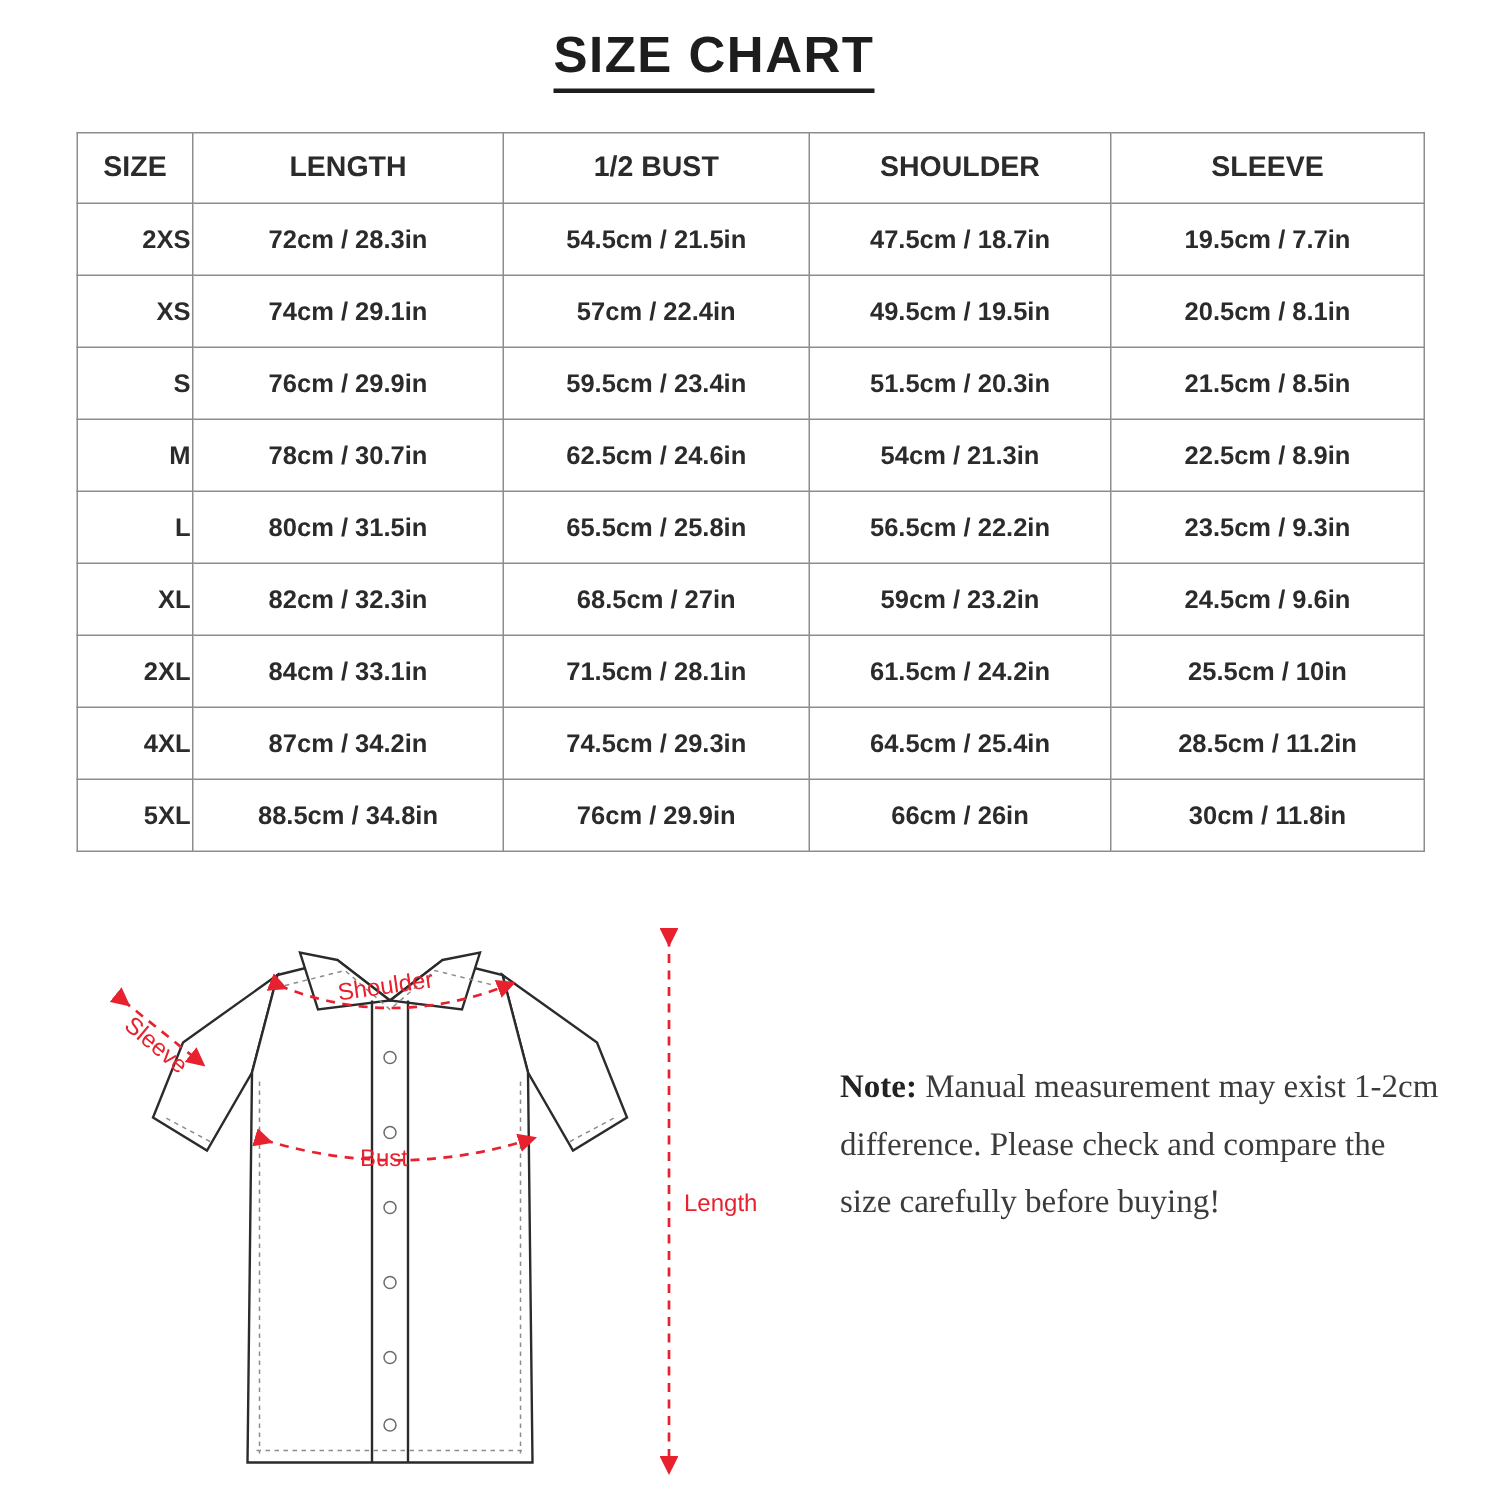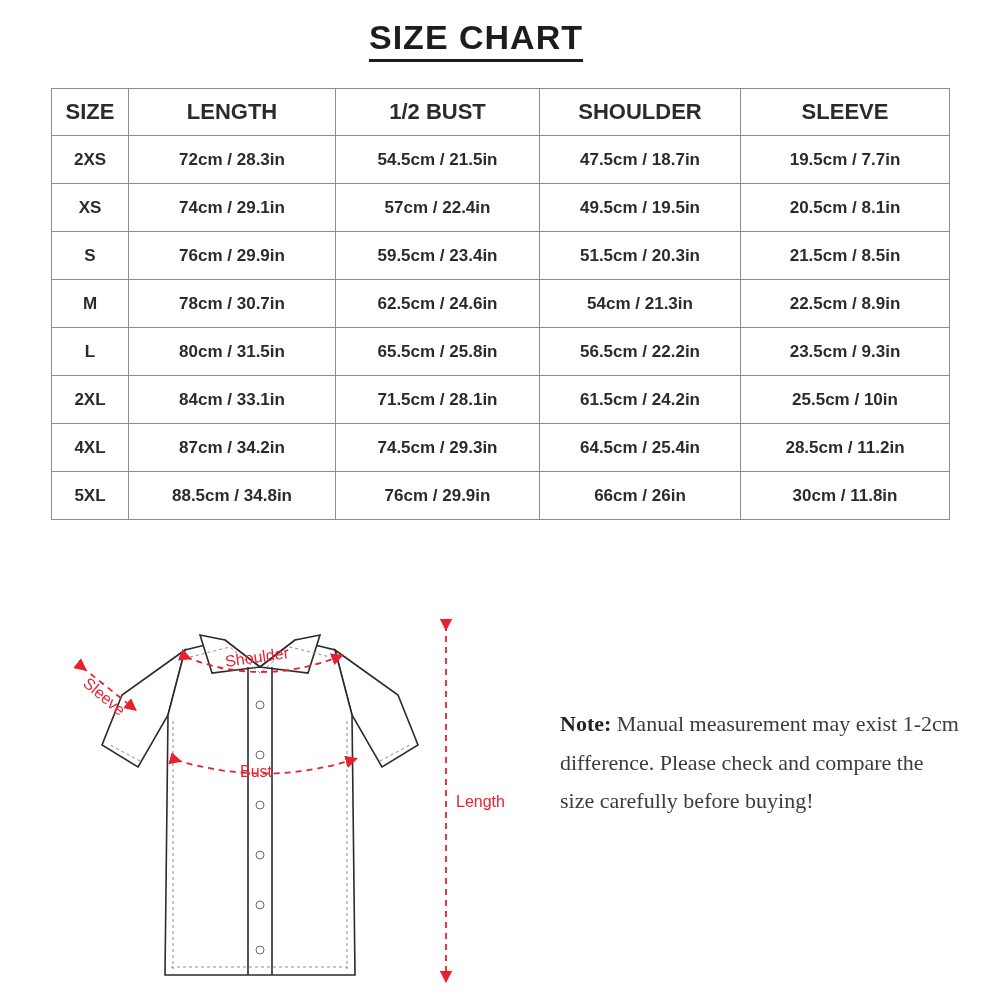--- a/index.html
+++ b/index.html
@@ -51,7 +51,7 @@
   }
   .chart-table th {
     height: 44px;
-    font-size: 22px;
+    font-size: 19px;
     font-weight: bold;
   }
   .chart-table td {

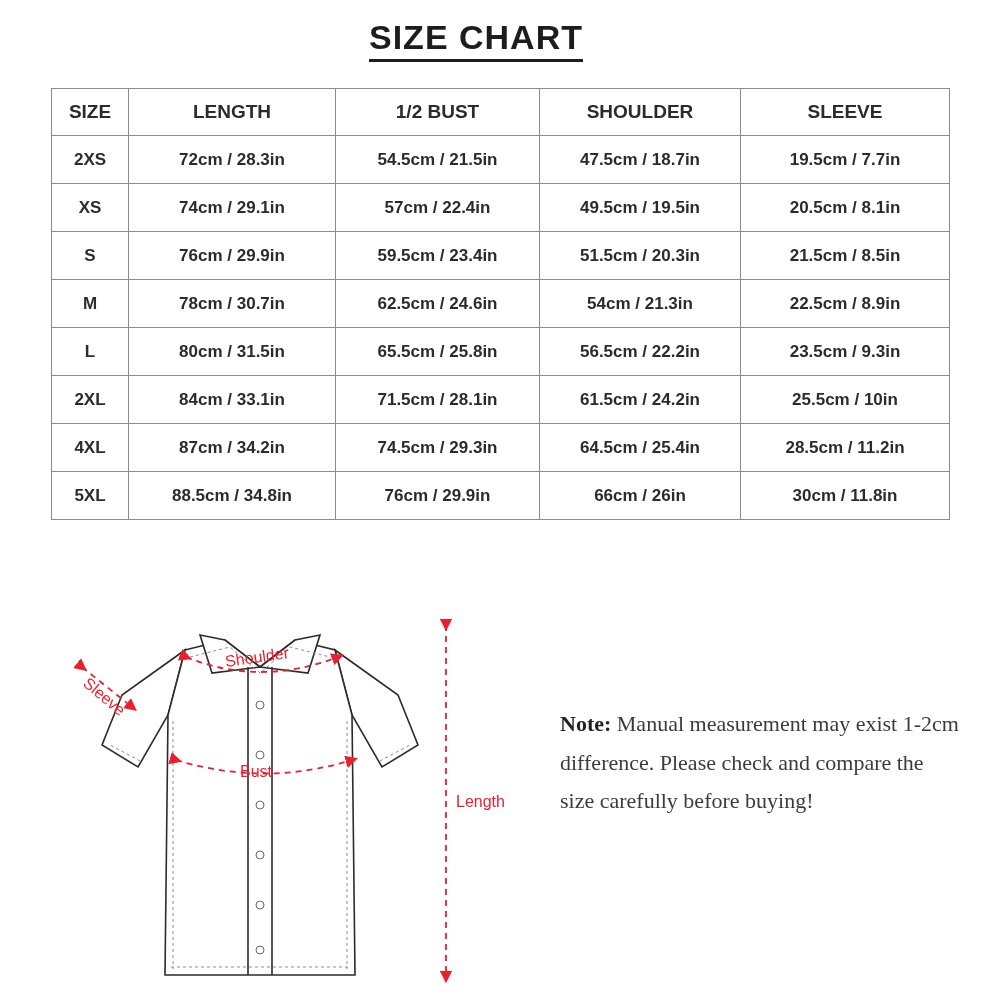--- a/index.html
+++ b/index.html
@@ -62,6 +62,7 @@
   .chart-table td.size-cell {
     font-weight: bold;
     font-size: 17px;
+    text-align: right;
   }
   .col-size   { width: 77px; }
   .col-length { width: 207px; }

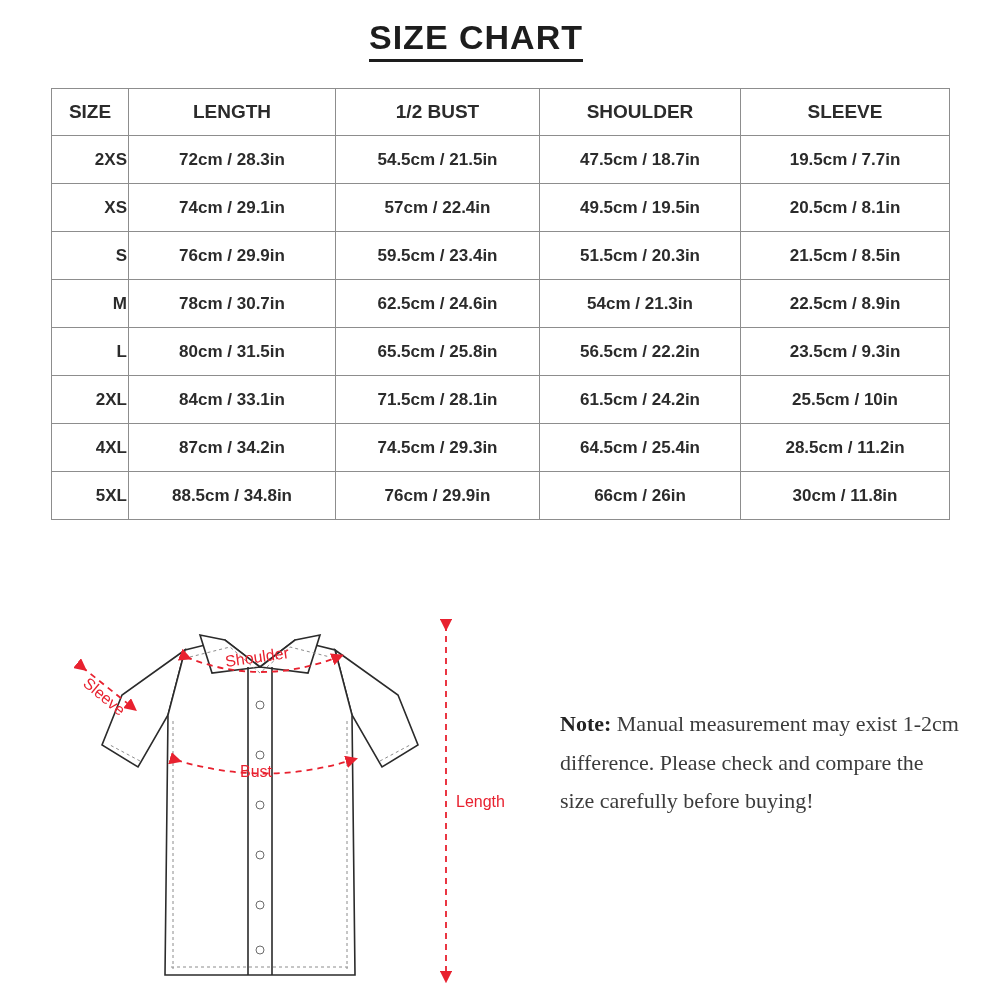--- a/index.html
+++ b/index.html
@@ -154,6 +154,13 @@
       <td>23.5cm / 9.3in</td>
     </tr>
     <tr>
+      <td class="size-cell">XL</td>
+      <td>82cm / 32.3in</td>
+      <td>68.5cm / 27in</td>
+      <td>59cm / 23.2in</td>
+      <td>24.5cm / 9.6in</td>
+    </tr>
+    <tr>
       <td class="size-cell">2XL</td>
       <td>84cm / 33.1in</td>
       <td>71.5cm / 28.1in</td>

